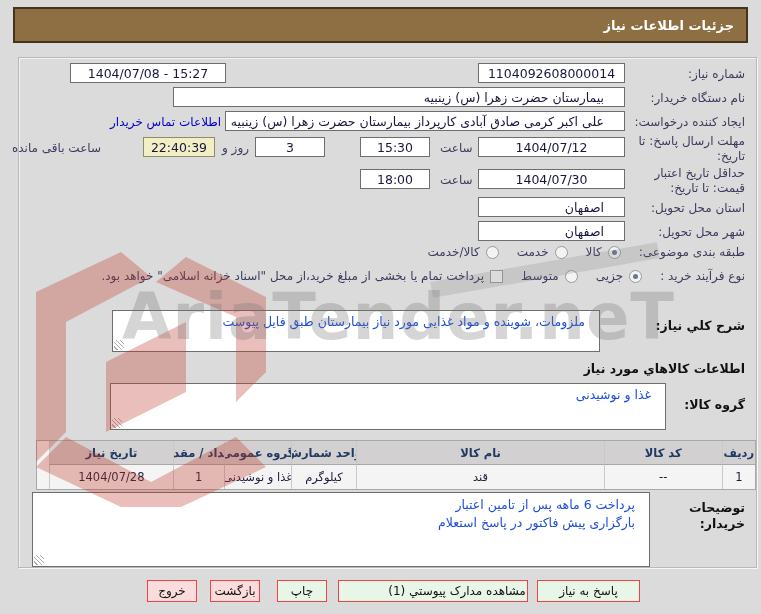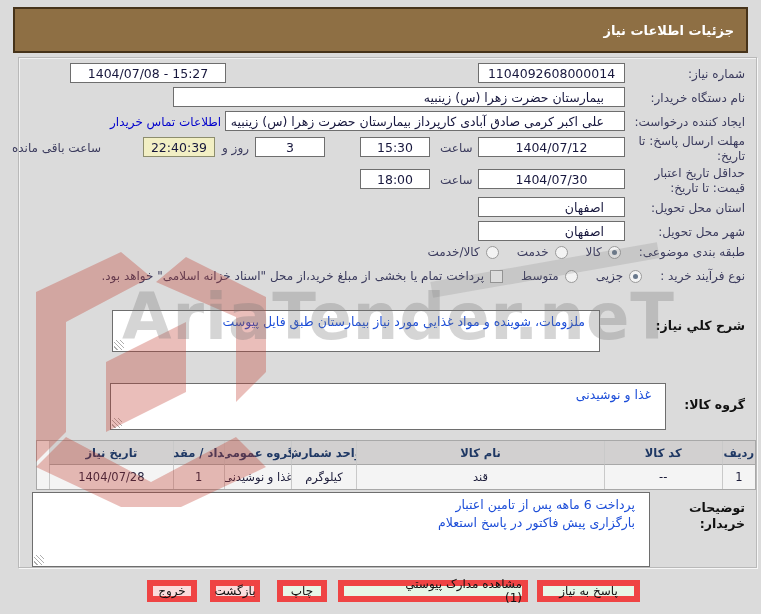--- a/index.html
+++ b/index.html
@@ -8,7 +8,7 @@
   .page { position:relative; width:761px; height:614px; background:#dbdbdb; overflow:hidden; direction:rtl; }
 
   
-  .titlebar { position:absolute; left:13px; top:7px; width:735px; height:46px;
+  .titlebar { position:absolute; left:13px; top:7px; width:735px; height:36px;
     background:#8e6f44; border:2px solid #463category317; border:2px solid #46331a;
     display:flex; align-items:center; justify-content:flex-start; padding:0 12px; }
   .titlebar .t { color:#ffffff; font-size:13px; font-weight:bold; }

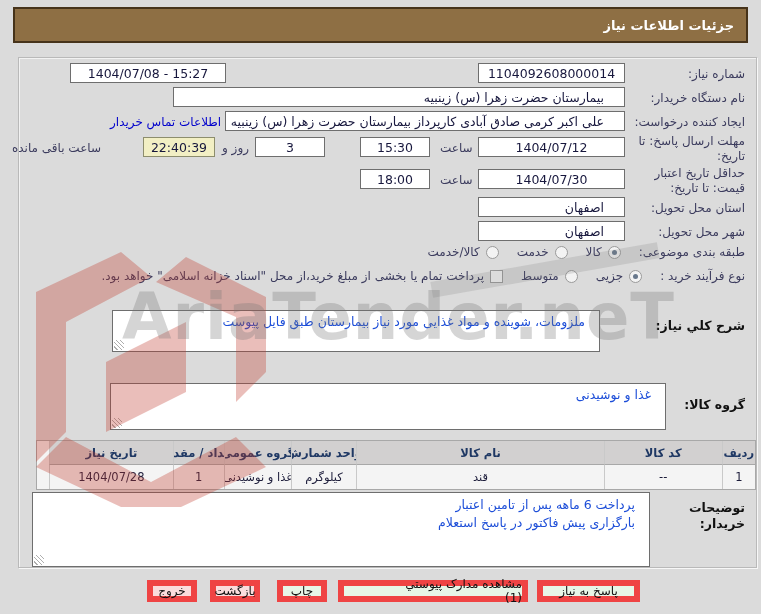--- a/index.html
+++ b/index.html
@@ -168,6 +168,7 @@
     <span class="resize"></span>
   </div>
 
+  <div class="blbl" style="right:16px; top:361px;">اطلاعات کالاهاي مورد نياز</div>
 
   <div class="blbl" style="right:16px; top:397px;">گروه کالا:</div>
   <div class="tarea" style="left:110px; top:383px; width:556px; height:47px;">

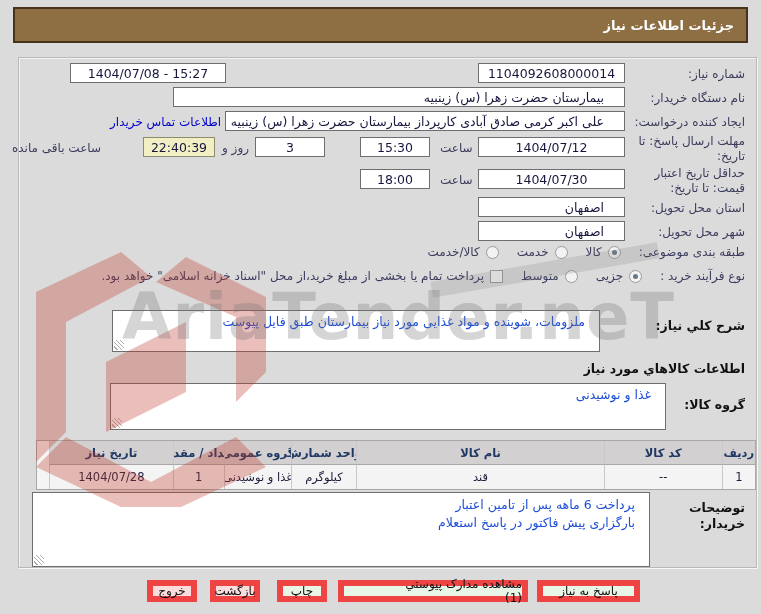--- a/index.html
+++ b/index.html
@@ -53,7 +53,7 @@
   .c0{width:34px;} .c1{width:120px;} .c2{width:252px;} .c3{width:67px;} .c4{width:68px;} .c5{width:52px;} .c6{width:126px; border-left:none;margin-left:12px;}
 
   
-  .btn { position:absolute; top:580px; height:22px; border:6px solid #ef4444;
+  .btn { position:absolute; top:580px; height:22px; border:1px solid #ef4444;
     display:flex; align-items:center; justify-content:center; font-size:12px; color:#111; cursor:pointer; }
   .btn.green { background:#e7f6e7; }
   .btn.pink { background:#fadcdc; }

